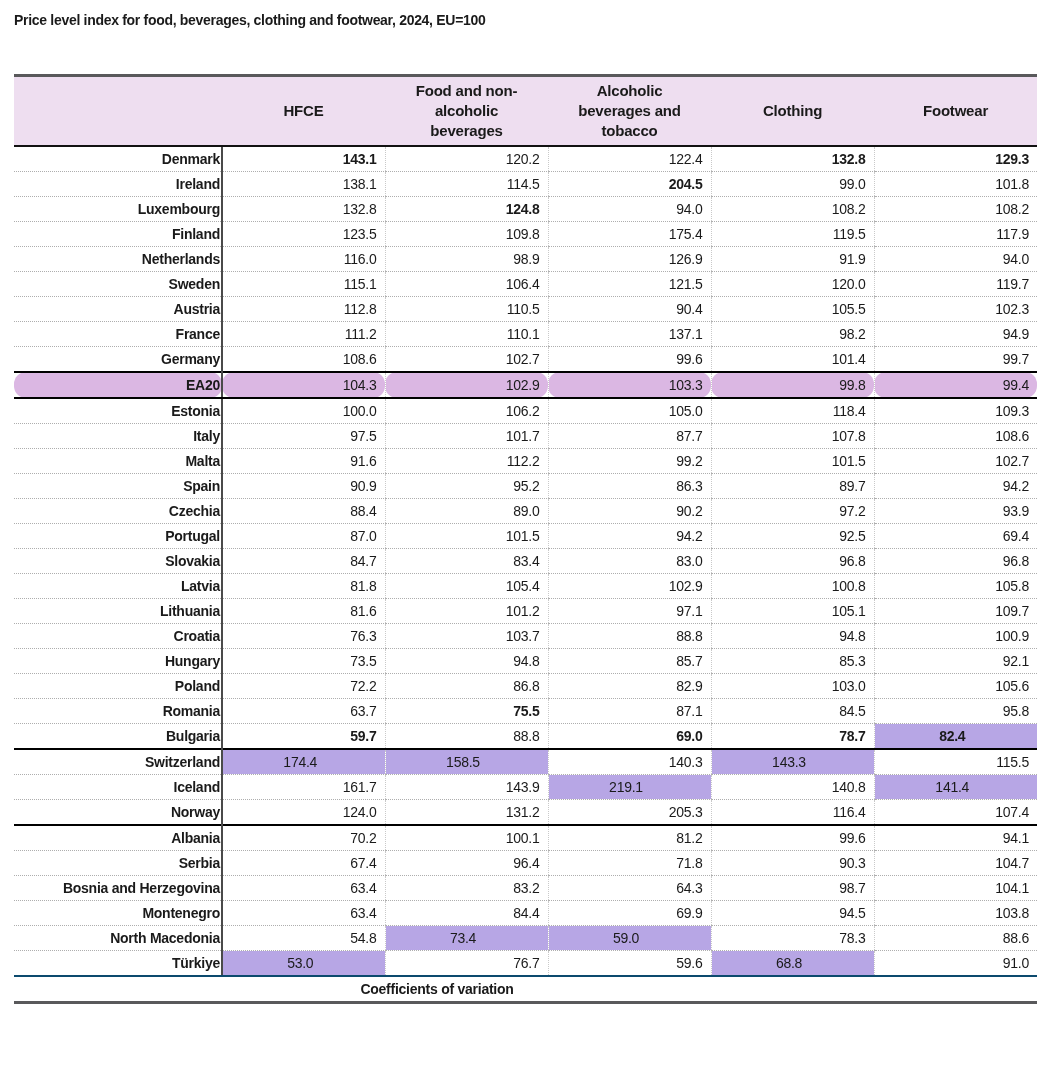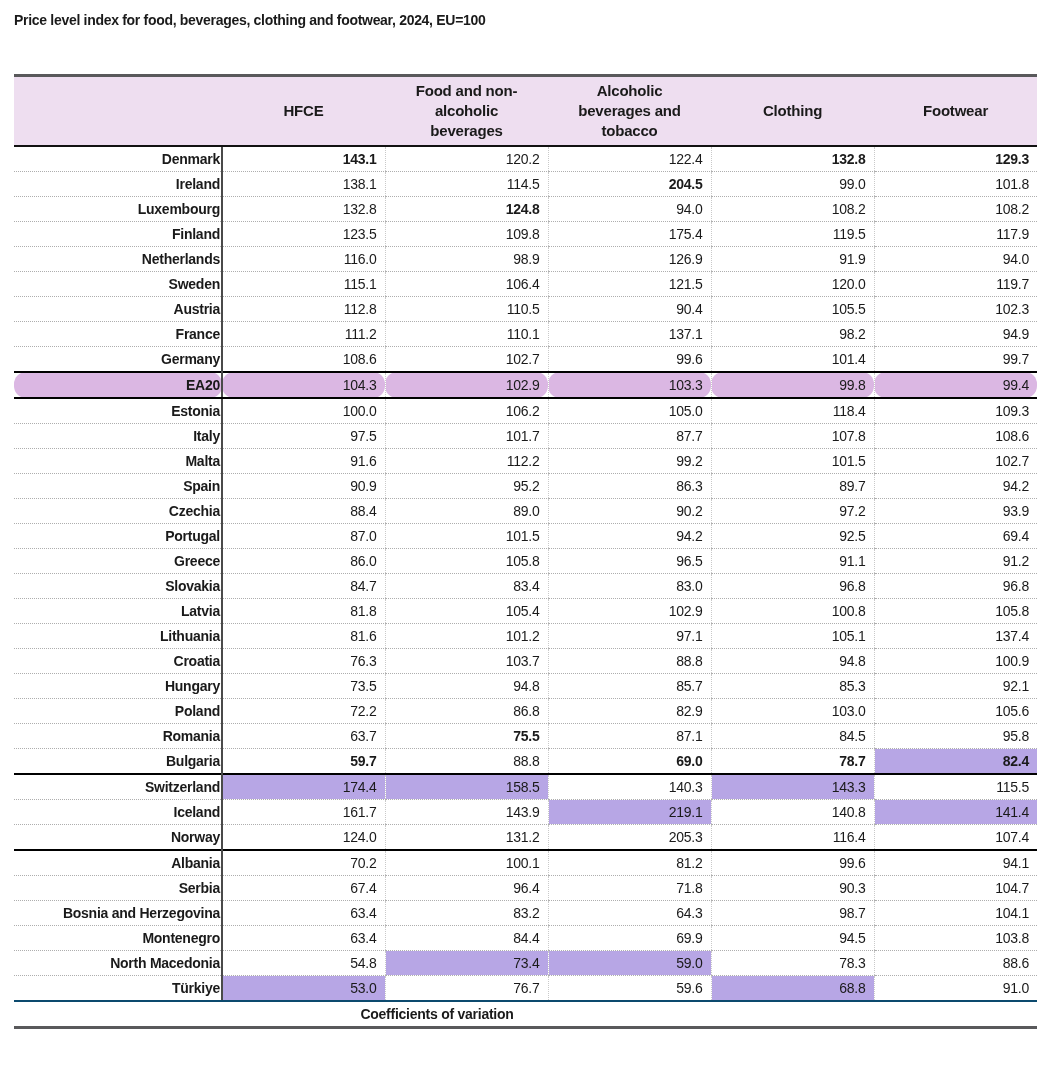--- a/index.html
+++ b/index.html
@@ -234,14 +234,6 @@
         <td class="num">69.4</td>
       </tr>
       <tr>
-        <td class="label">Greece</td>
-        <td class="num">86.0</td>
-        <td class="num">105.8</td>
-        <td class="num">96.5</td>
-        <td class="num">91.1</td>
-        <td class="num">91.2</td>
-      </tr>
-      <tr>
         <td class="label">Slovakia</td>
         <td class="num">84.7</td>
         <td class="num">83.4</td>

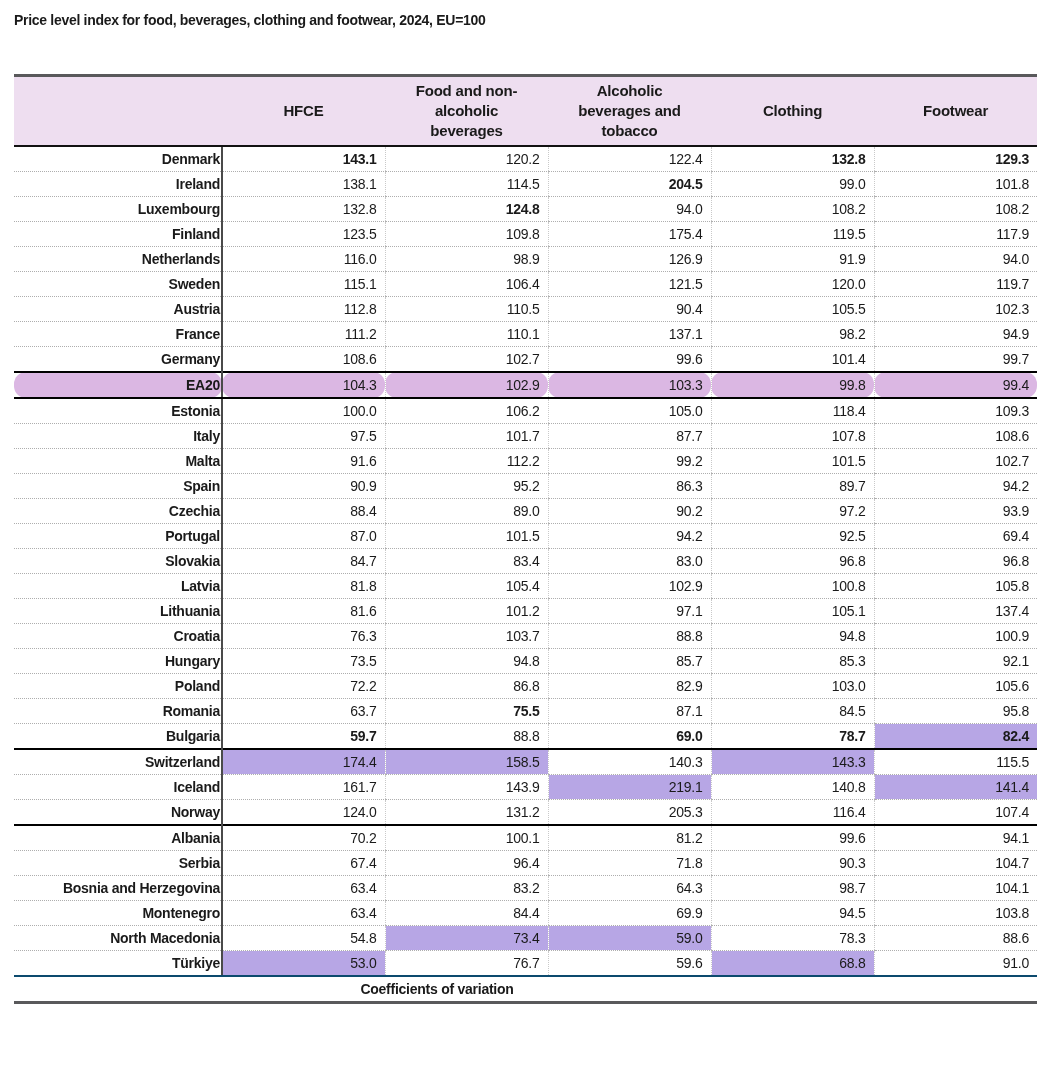--- a/index.html
+++ b/index.html
@@ -255,7 +255,7 @@
         <td class="num">101.2</td>
         <td class="num">97.1</td>
         <td class="num">105.1</td>
-        <td class="num">137.4</td>
+        <td class="num">109.7</td>
       </tr>
       <tr>
         <td class="label">Croatia</td>

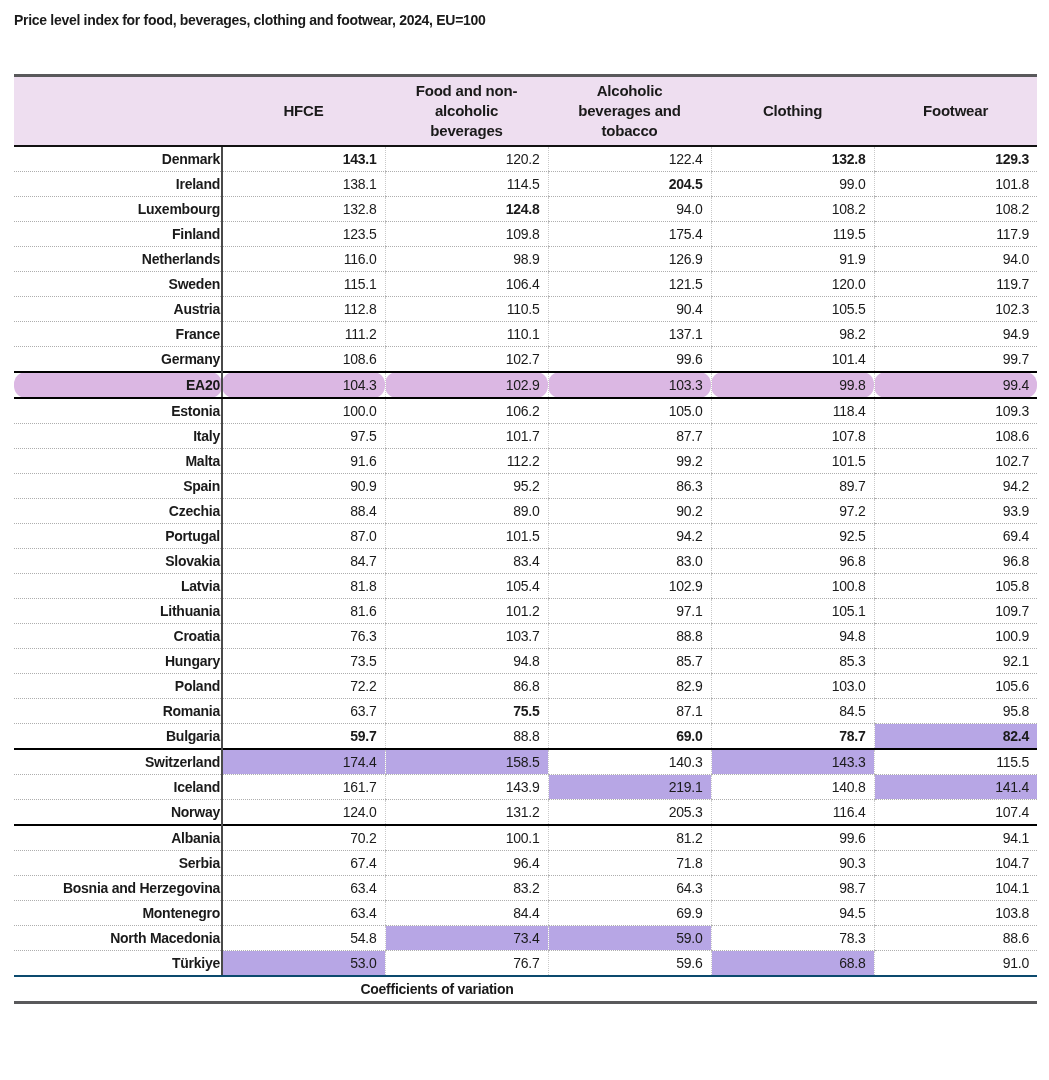--- a/index.html
+++ b/index.html
@@ -67,7 +67,7 @@
   }
   tr.sep-above td { border-top: 2px solid #000000; }
   tr.last-data td { border-bottom: 2px solid #0c4a6e; }
-  td.hl { background: var(--extreme-bg, #b7a6e5); }
+  td.hl { background: var(--extreme-bg, #b7a6e5); text-align: center; }
   td.bold { font-weight: bold; }
   tr.cov-label-row td {
     height: 22px; line-height: 22px;

